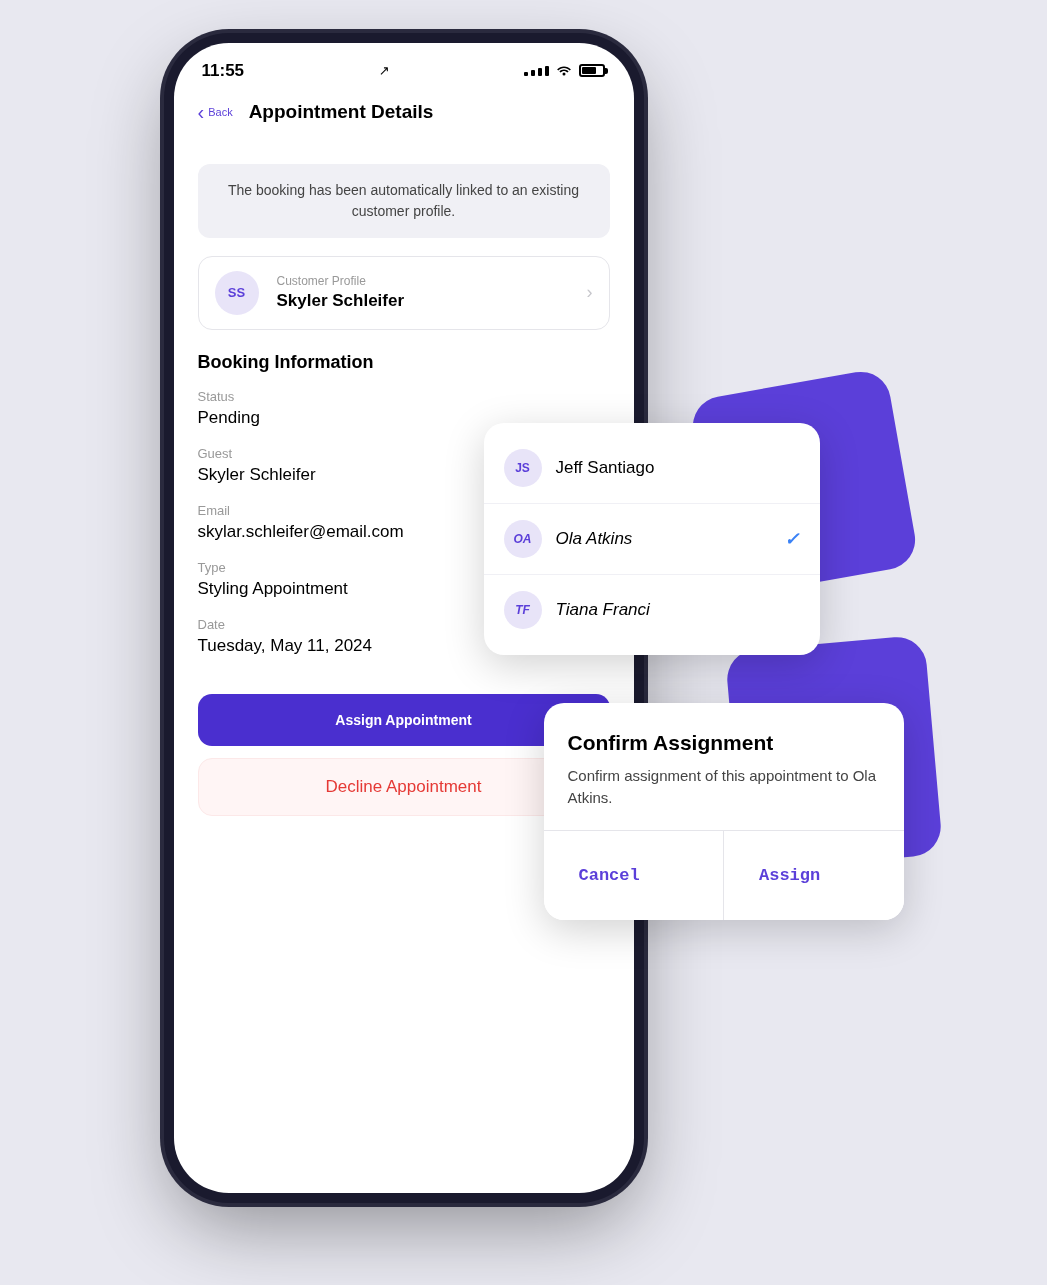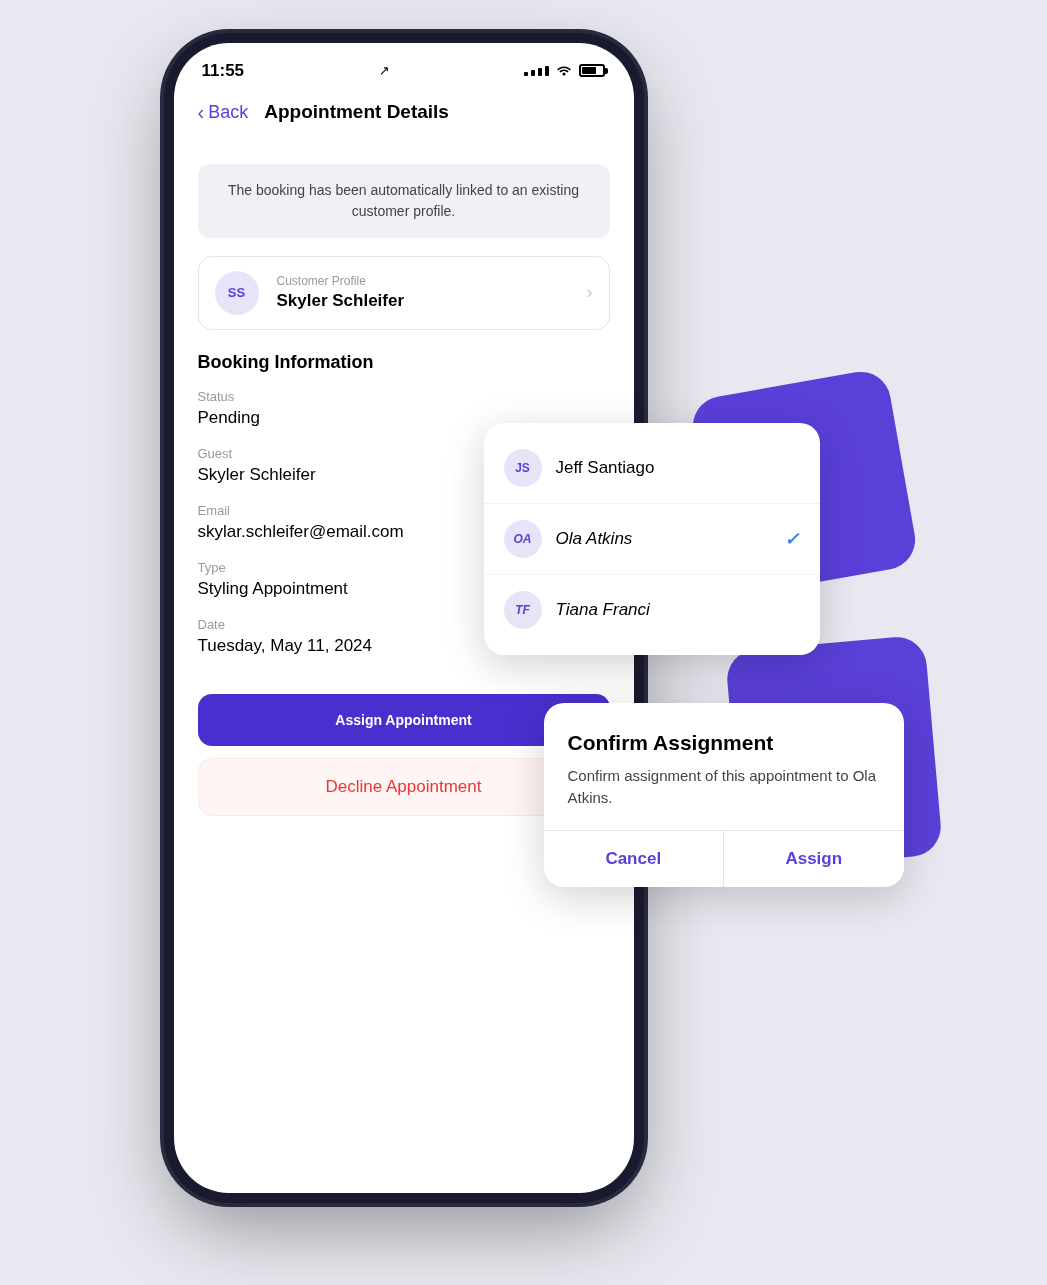--- a/index.html
+++ b/index.html
@@ -129,7 +129,7 @@
 
     .back-text {
       color: #5b3fd9;
-      font-size: 18px;
+      font-size: 11px;
     }
 
     .page-title {

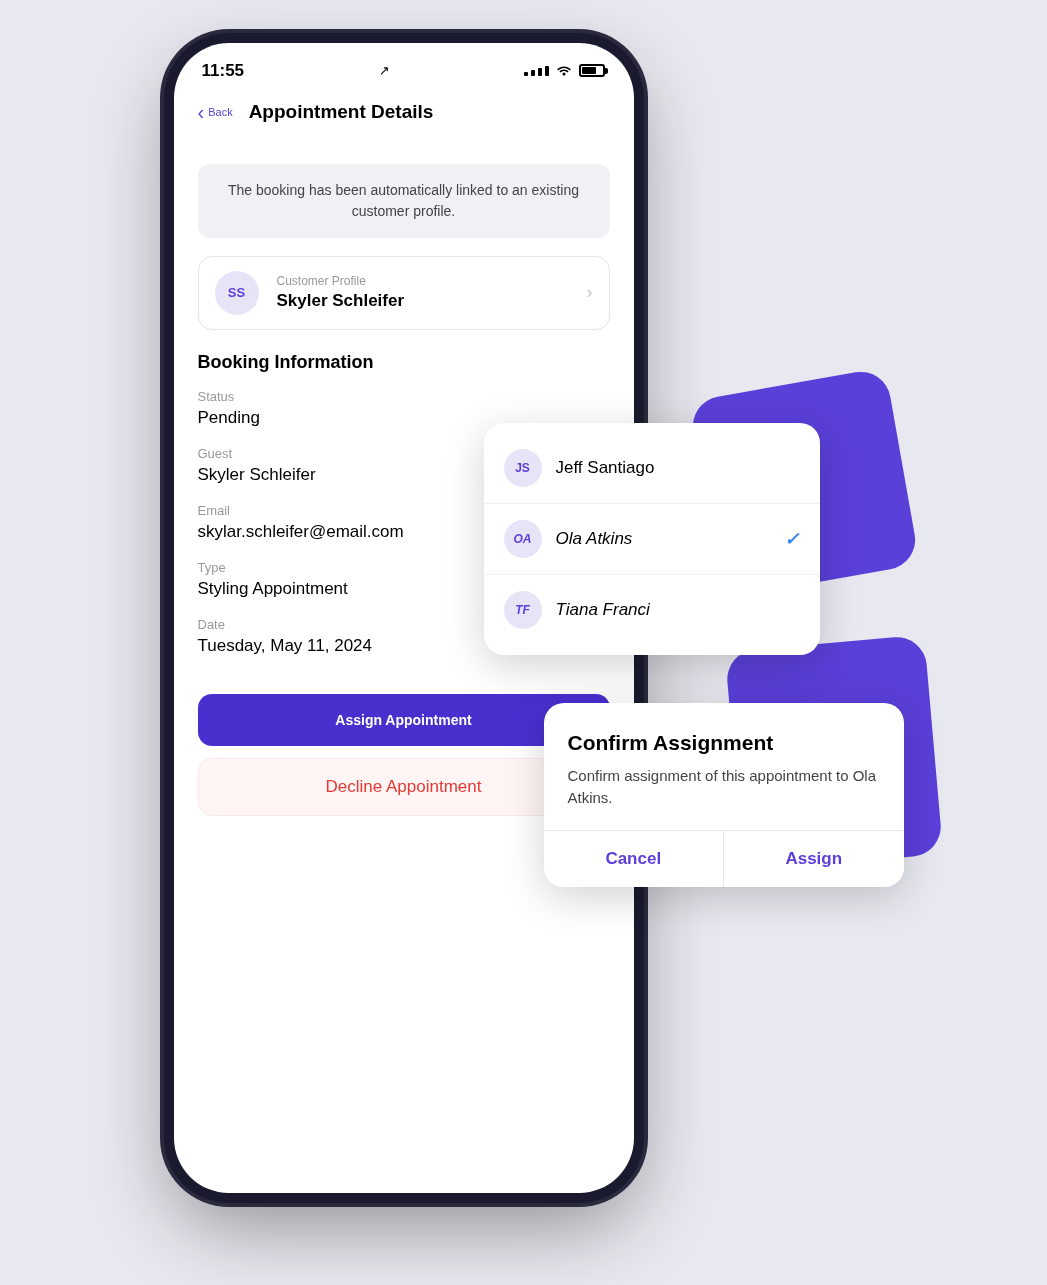--- a/index.html
+++ b/index.html
@@ -351,13 +351,14 @@
 
     .confirm-btn {
       flex: 1;
-      padding: 18px;
-      text-align: center;
+      padding: 35px;
+      text-align: left;
       font-size: 17px;
       font-weight: 600;
       cursor: pointer;
       border: none;
       background: #fff;
+      font-family: Liberation Mono, monospace;
     }
 
     .confirm-btn + .confirm-btn {

